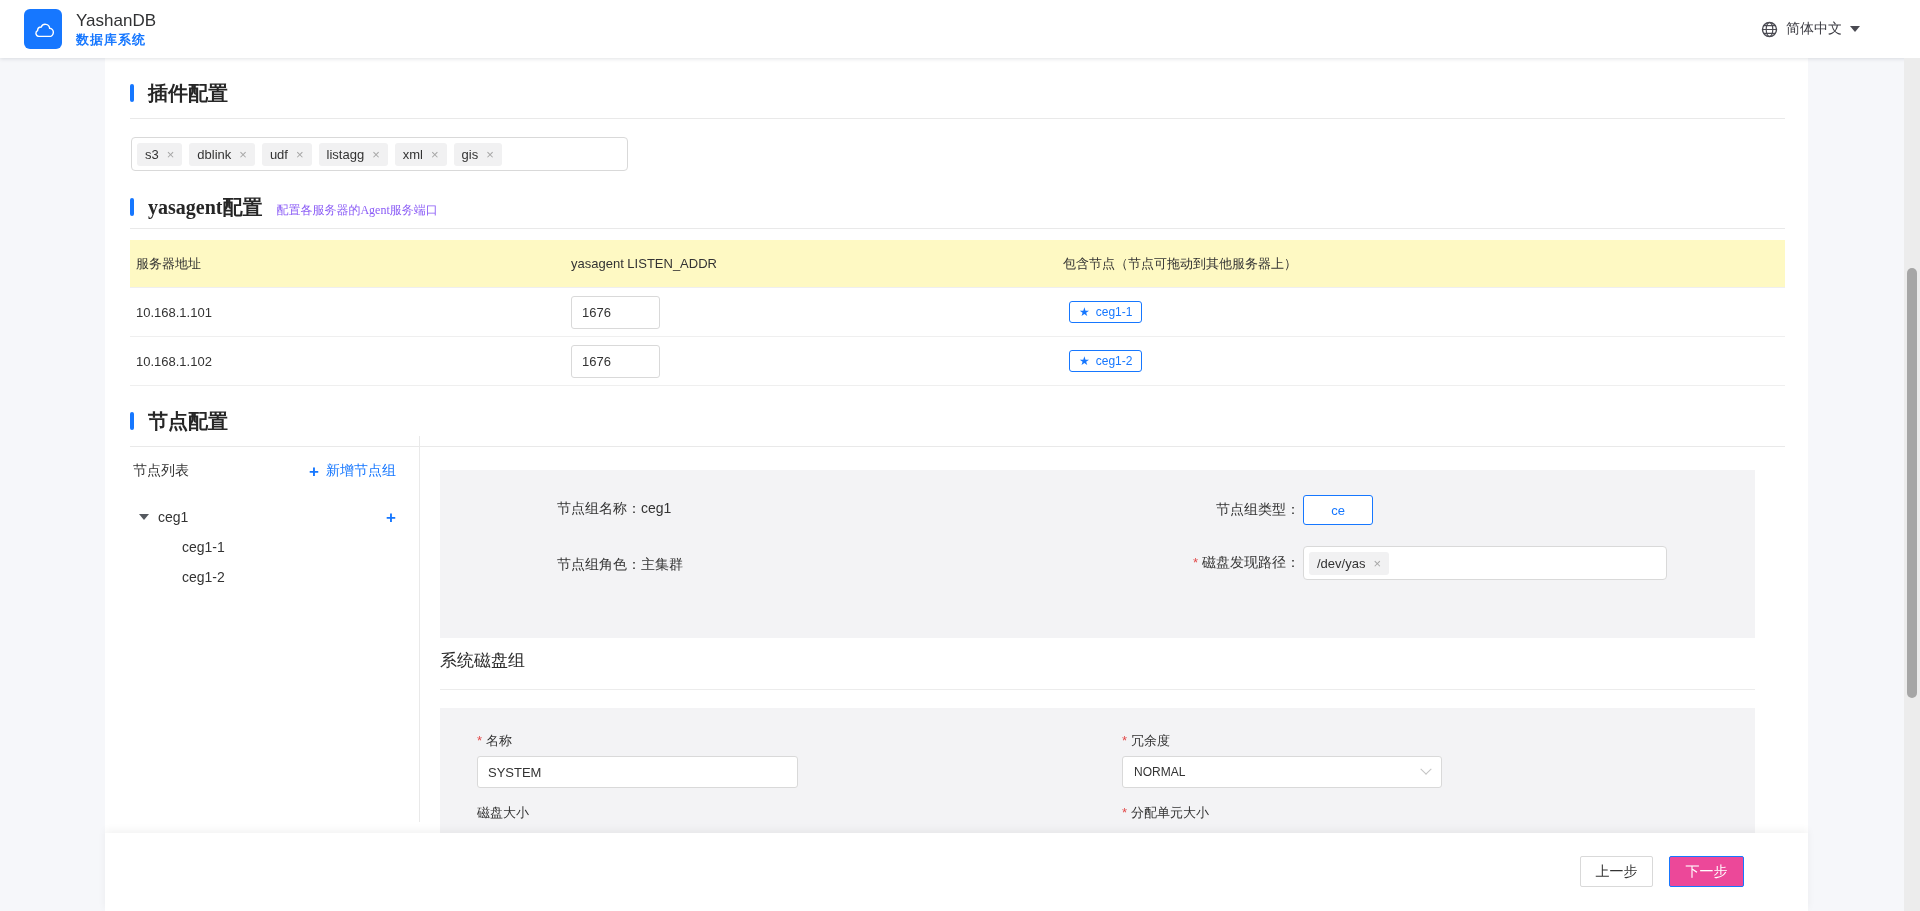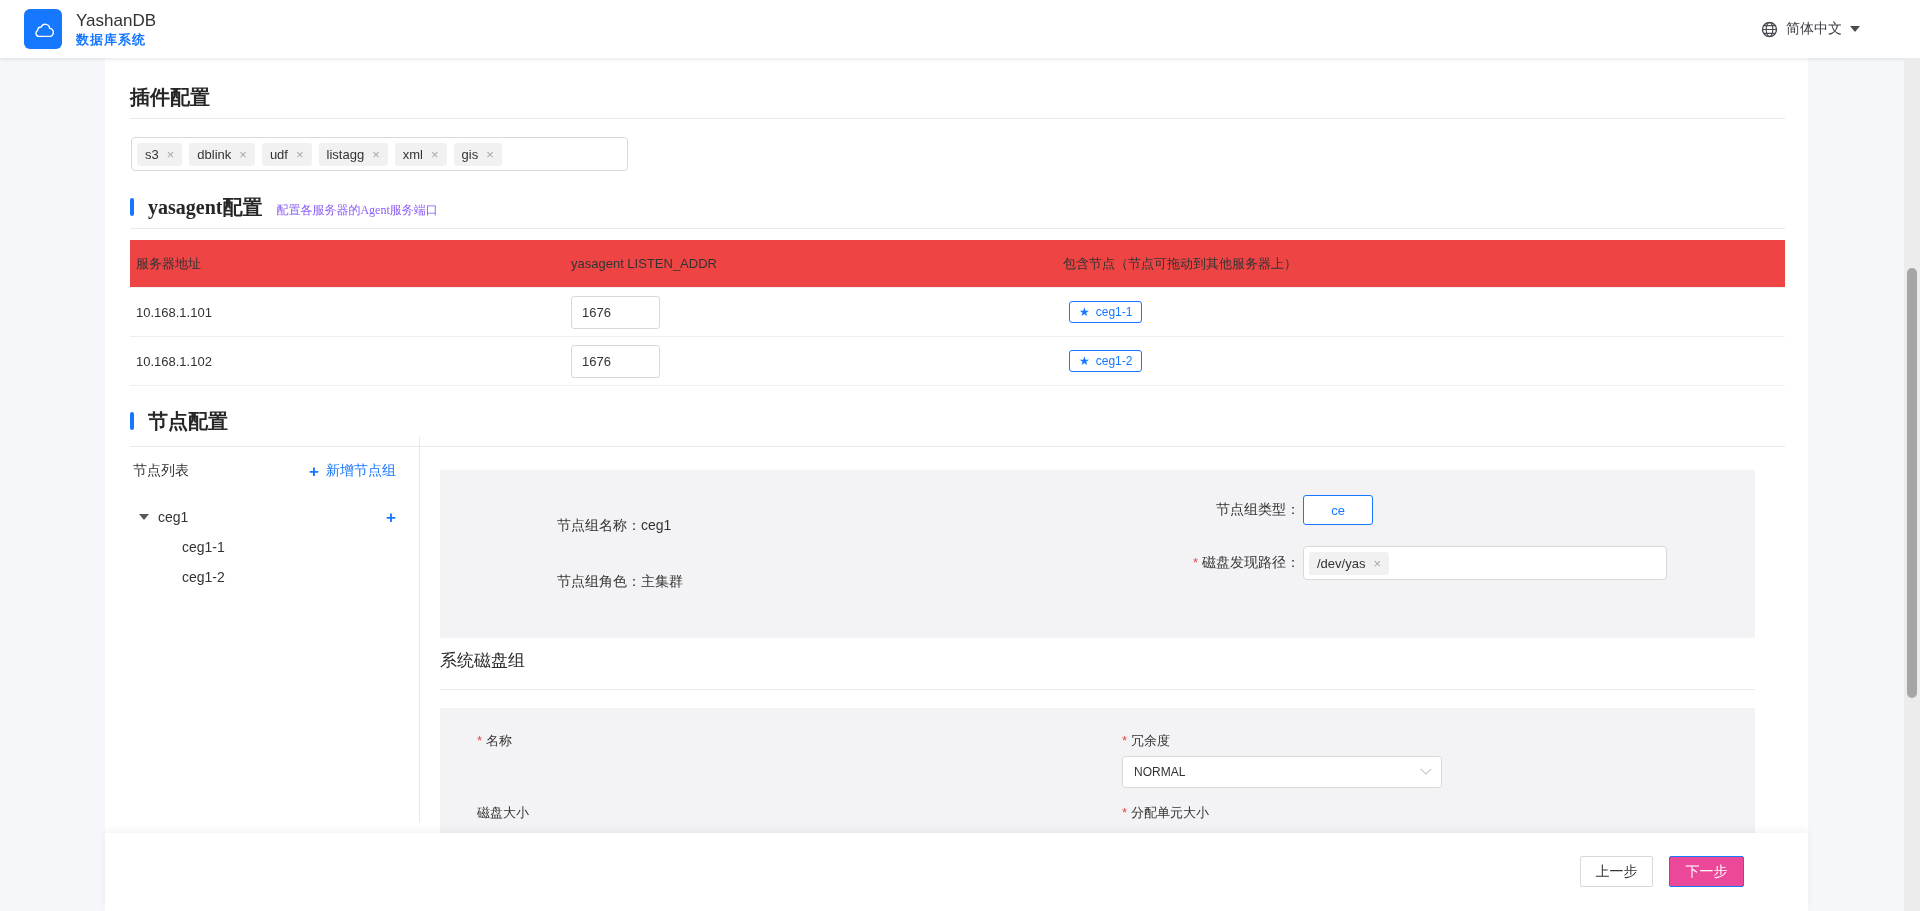--- a/index.html
+++ b/index.html
@@ -110,7 +110,7 @@
 
 <div class="card">
 
-  <div class="sec-title" style="top:12px;flex-direction:column;">
+  <div class="sec-title" style="top:22px;">
     <span class="sec-bar"></span>
     <span class="sec-text">插件配置</span>
   </div>

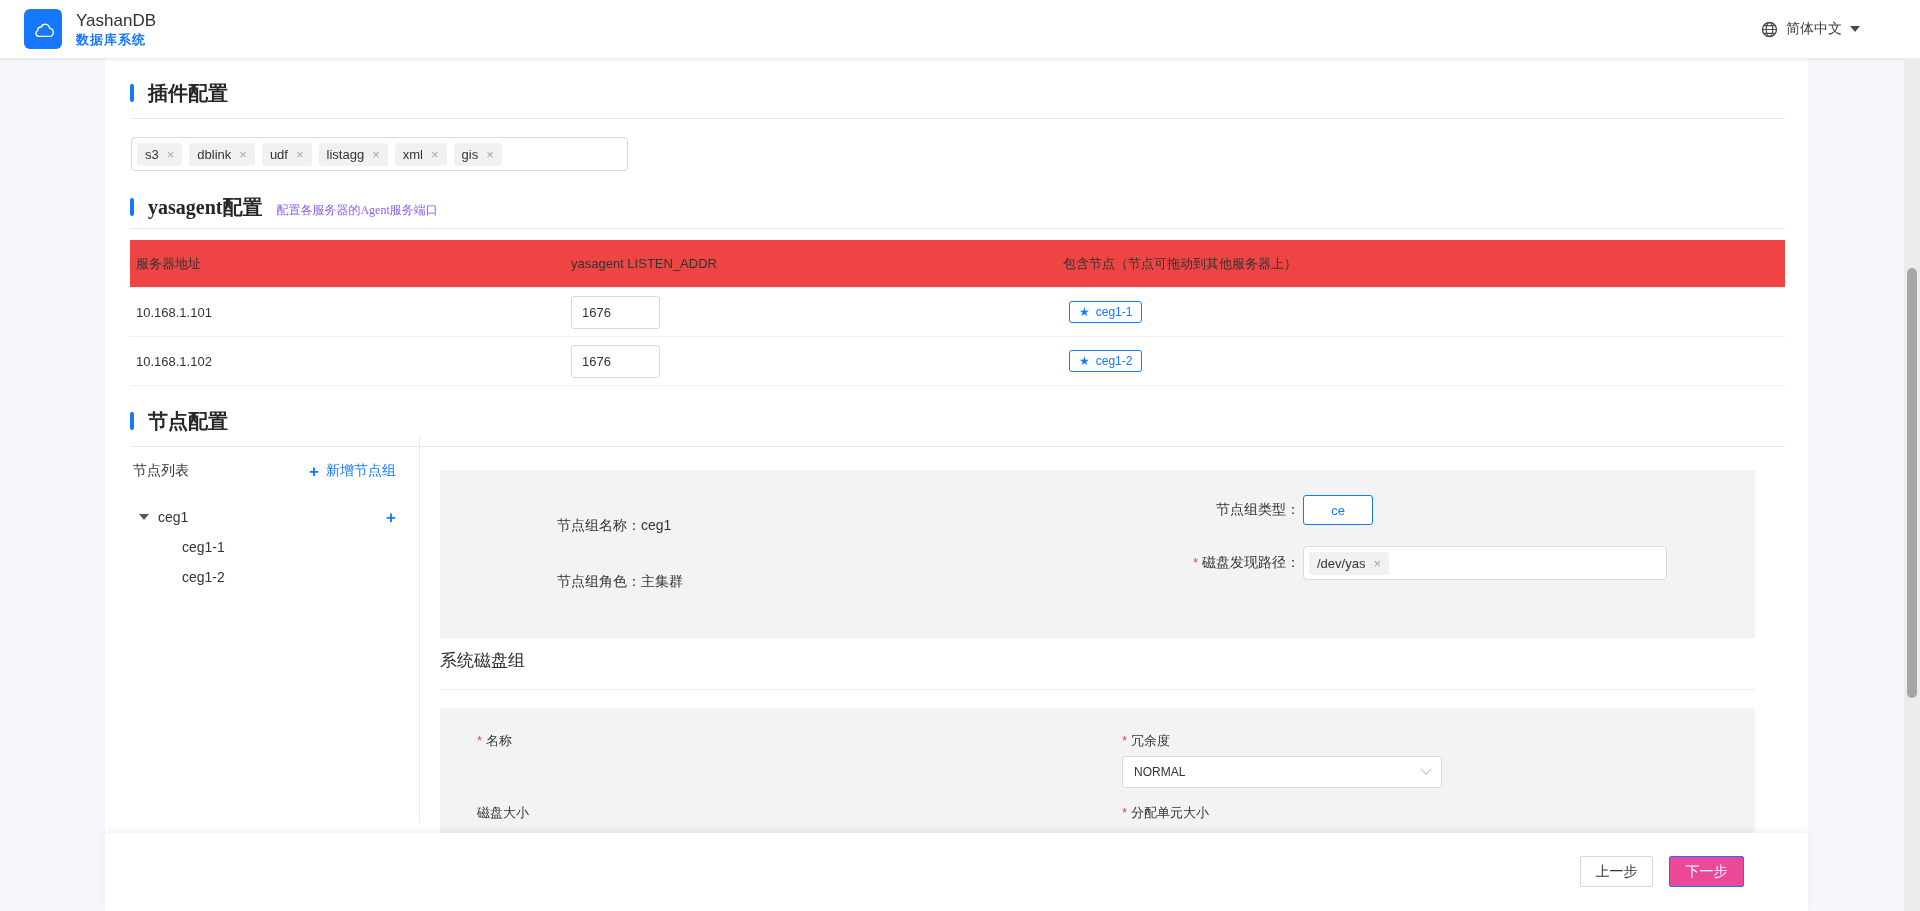--- a/index.html
+++ b/index.html
@@ -32,7 +32,7 @@
   
   .table { position:absolute; left:25px; top:182px; width:1655px; font-size:13px; }
   .tr { display:flex; align-items:center; height:49px; border-bottom:1px solid #efefef; }
-  .tr.head { height:48px; background:#ef4444; color:#333; }
+  .tr.head { height:48px; background:#fef9c3; color:#333; }
   .td1 { width:441px; padding-left:6px; }
   .td2 { width:492px; }
   .td3 { flex:1; }

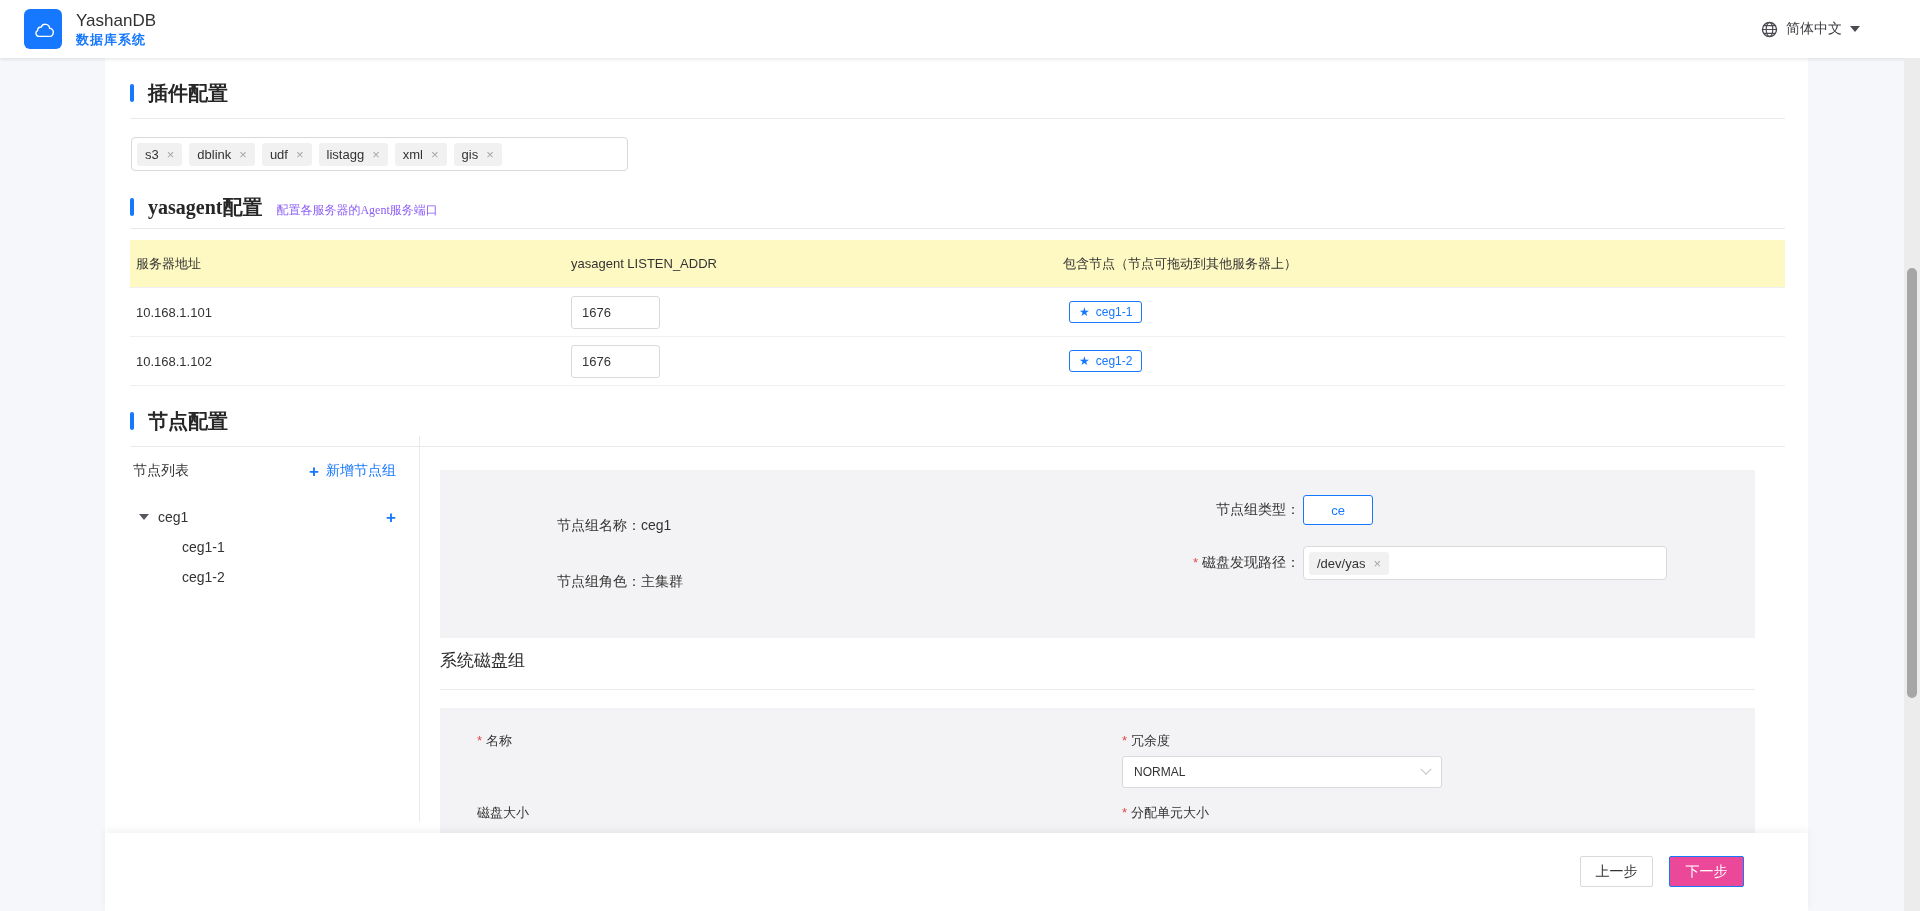--- a/index.html
+++ b/index.html
@@ -53,7 +53,7 @@
 
   .right-pane { position:absolute; left:315px; top:389px; width:1388px; height:386px; }
   .gray-panel { position:absolute; left:20px; top:23px; width:1315px; height:168px; background:#f3f3f5; }
-  .gp-left { position:absolute; left:117px; font-size:14px; color:#333;margin-top:17px; }
+  .gp-left { position:absolute; left:117px; font-size:14px; color:#333; }
   .gp-right { position:absolute; left:640px; display:flex; align-items:center; }
   .gp-label { width:220px; text-align:right; font-size:14px; color:#333; }
   .required::before { content:"*"; color:#e24a4a; margin-right:4px; font-size:13px; }

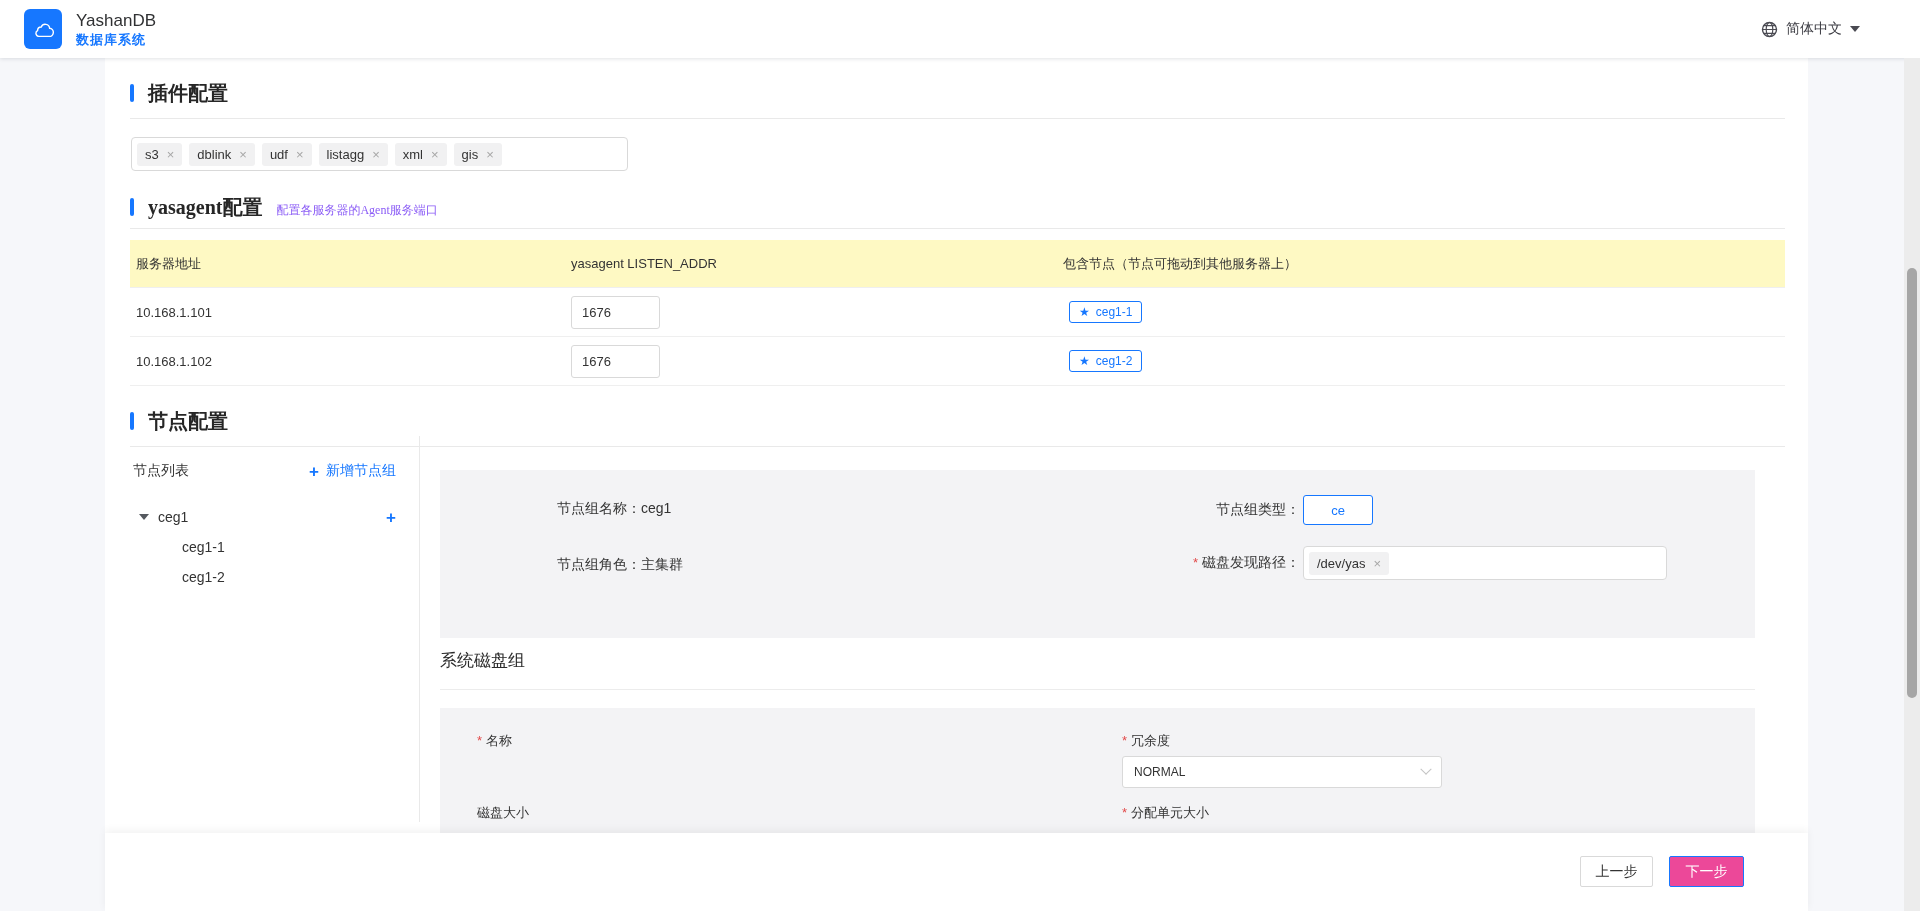--- a/index.html
+++ b/index.html
@@ -230,6 +230,7 @@
 
     <div class="gray-form">
       <div class="form-label required" style="left:37px; top:24px;">名称</div>
+      <input class="text-input" style="left: 37px; top: 48px; width: 321px;" value="SYSTEM">
       <div class="form-label required" style="left:682px; top:24px;">冗余度</div>
       <div class="select" style="left:682px; top:48px; width:320px;">
         <span>NORMAL</span>

